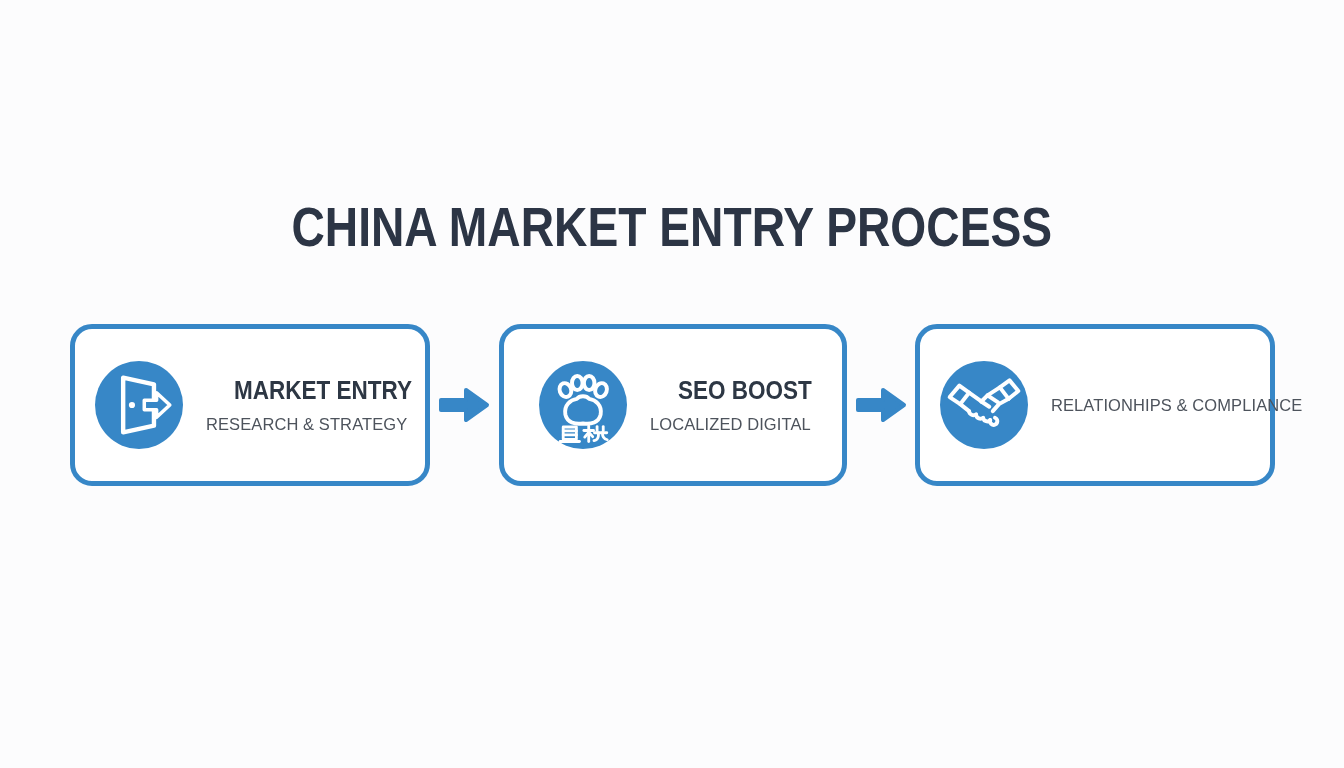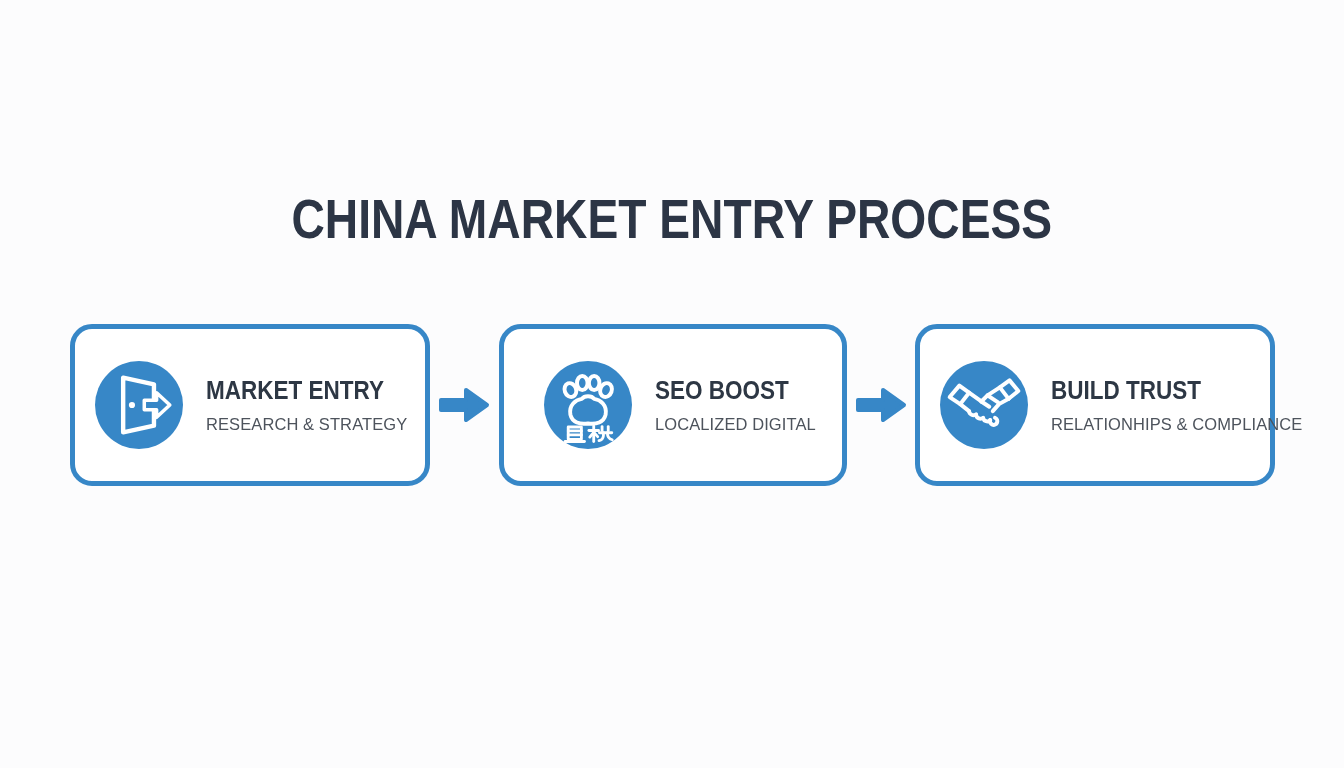--- a/index.html
+++ b/index.html
@@ -18,7 +18,7 @@
   }
   .main-title{
     position:absolute;
-    top:188px;left:0;width:100%;
+    top:196px;left:0;width:100%;
     text-align:center;
     font-size:55px;
     font-weight:bold;

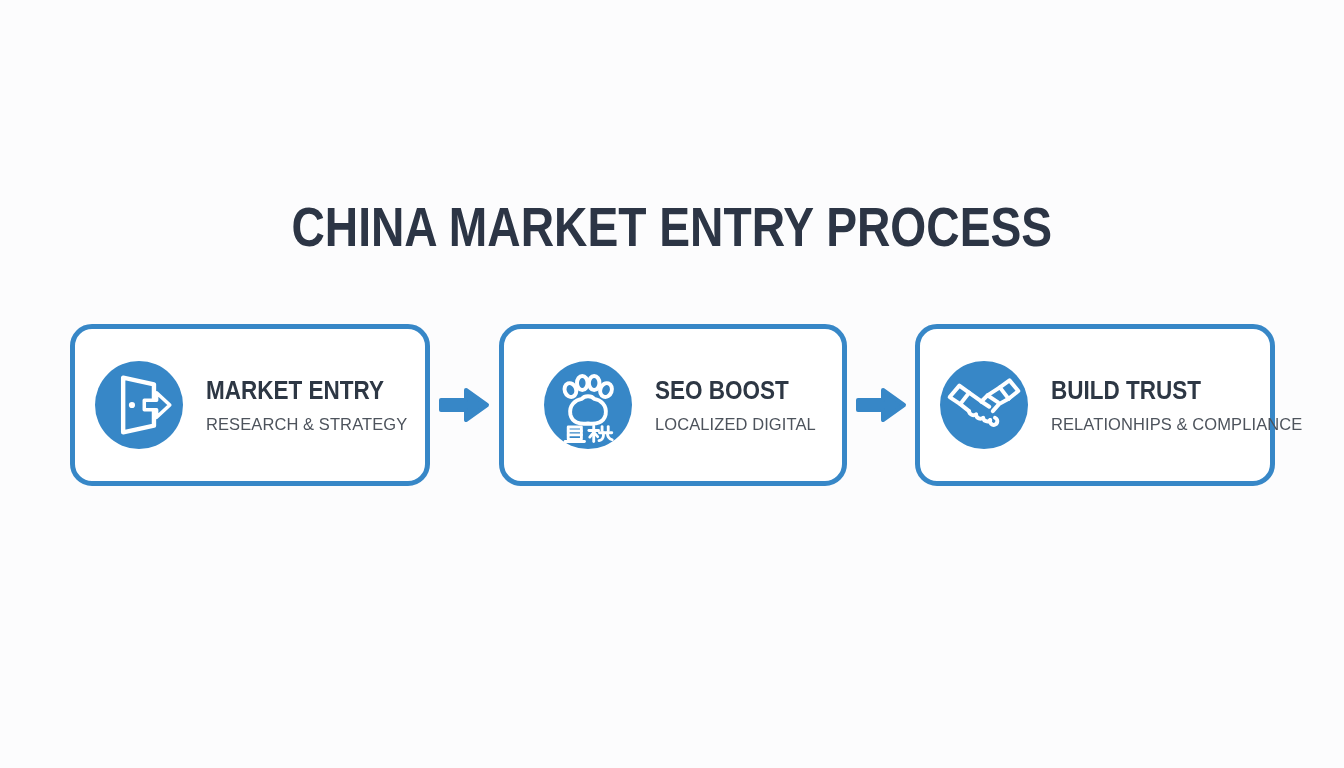--- a/index.html
+++ b/index.html
@@ -70,6 +70,7 @@
     color:#2d3744;
     line-height:26px;
     white-space:nowrap;
+    margin-left:28px;
   }
   .card-title .squeeze{
     display:inline-block;

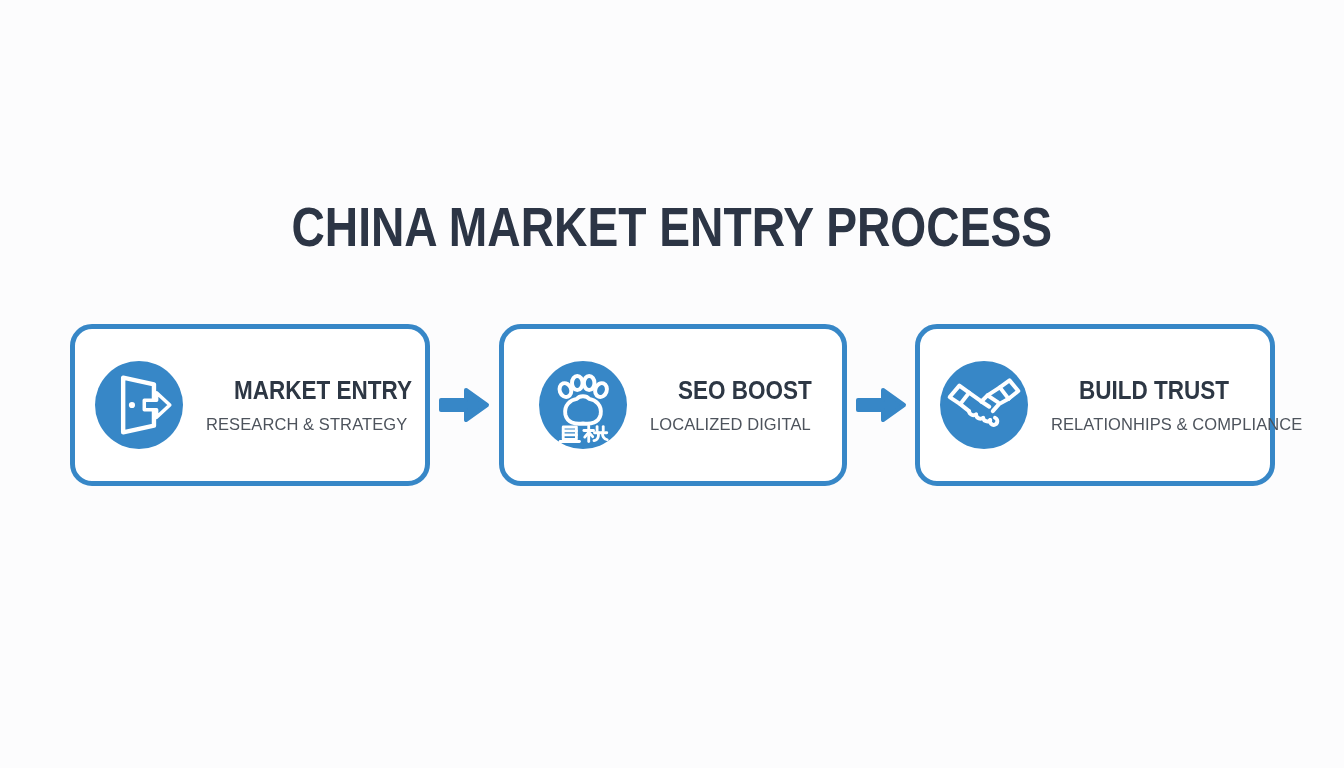--- a/index.html
+++ b/index.html
@@ -201,9 +201,6 @@
         </svg>
       </div>
       <div class="texts">
-        <div class="card-title">
-          <span class="squeeze">BUILD TRUST</span>
-        </div>
         <div class="card-sub">
           <span class="squeeze">RELATIONHIPS &amp; COMPLIANCE</span>
         </div>

